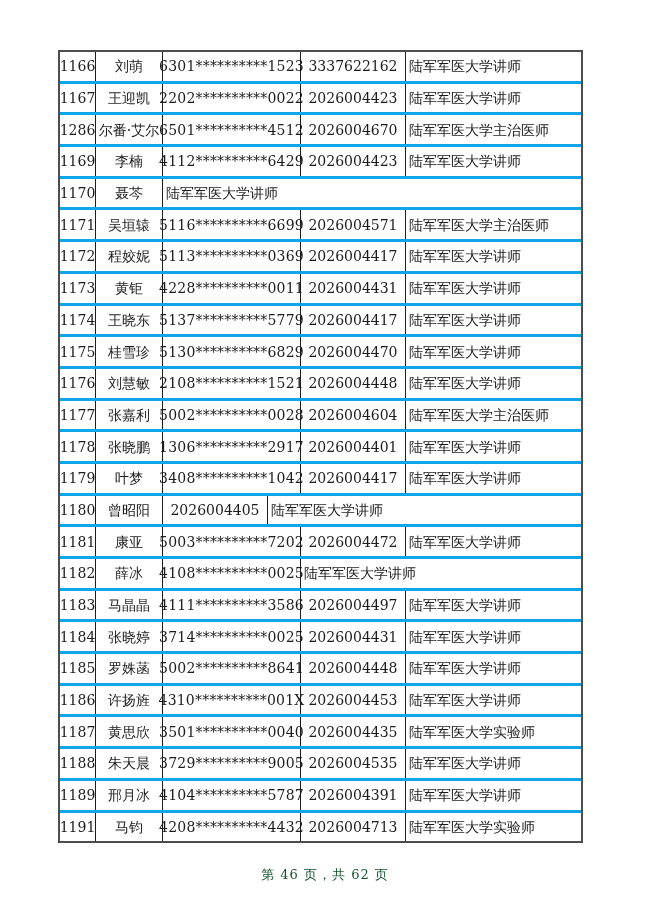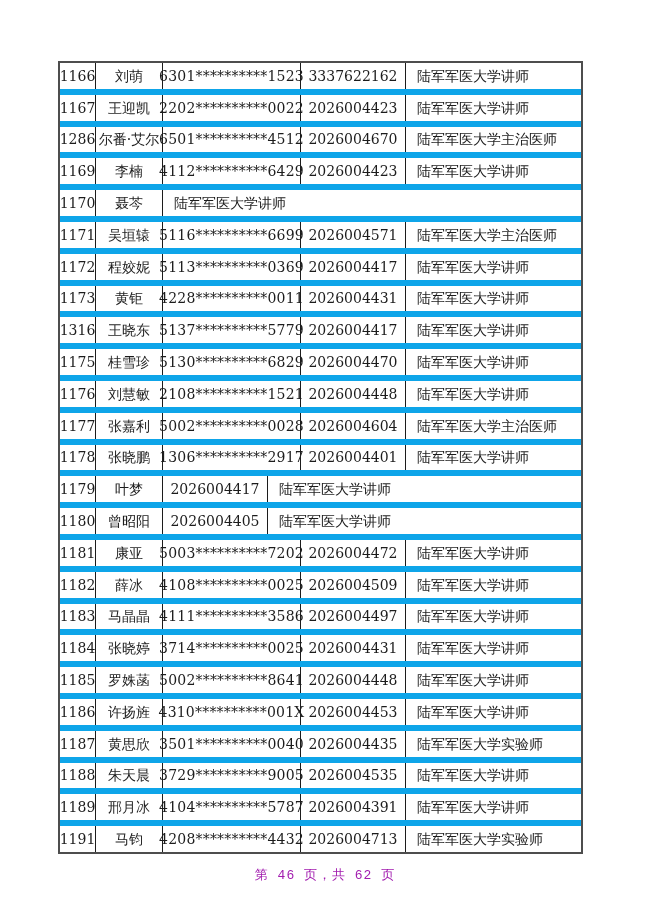--- a/index.html
+++ b/index.html
@@ -18,7 +18,7 @@
   .roster-table {
     position: absolute;
     left: 58px;
-    top: 61px;
+    top: 50px;
     width: 525px;
     height: 793px;
     box-sizing: border-box;

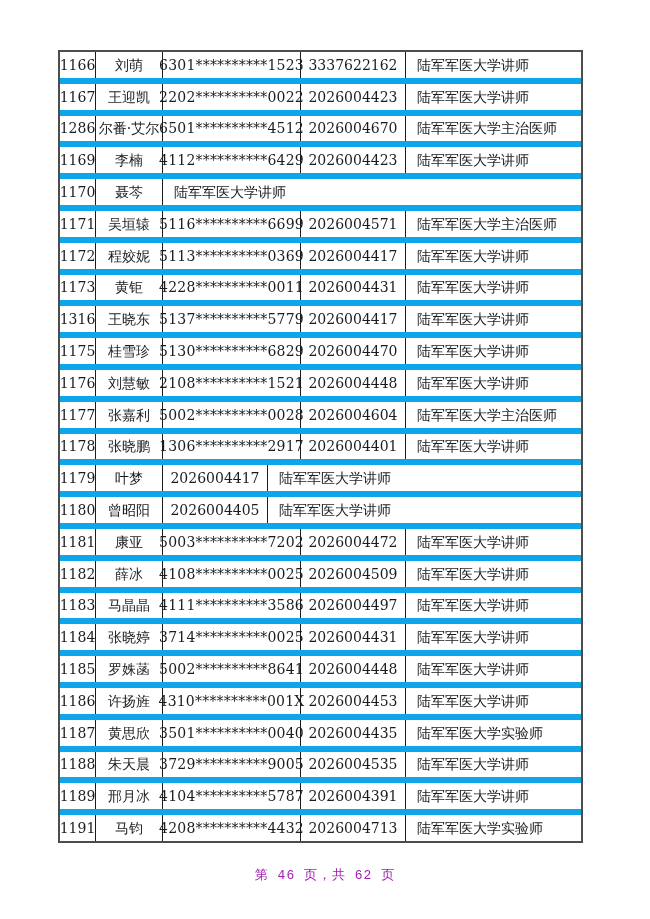--- a/index.html
+++ b/index.html
@@ -58,7 +58,7 @@
   .c4 {
     flex: 1;
     justify-content: flex-start;
-    padding-left: 11px;
+    padding-left: 3px;
   }
   .footer {
     position: absolute;

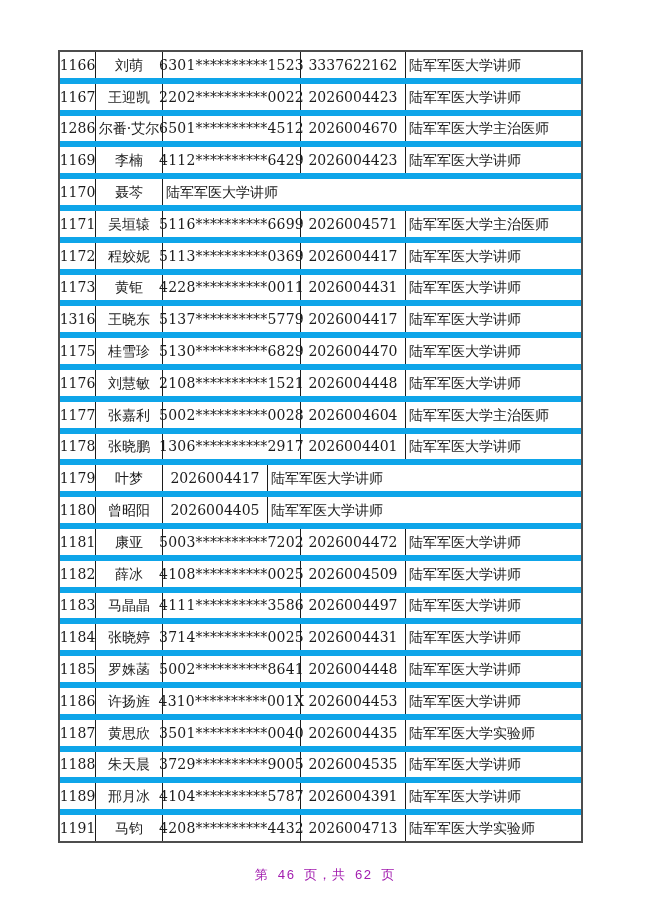--- a/index.html
+++ b/index.html
@@ -31,7 +31,7 @@
     flex: 1;
     display: flex;
     align-items: stretch;
-    border-top: 6px solid #0ea5e9;
+    border-top: 3px solid #0ea5e9;
   }
   .row:first-child {
     border-top: none;

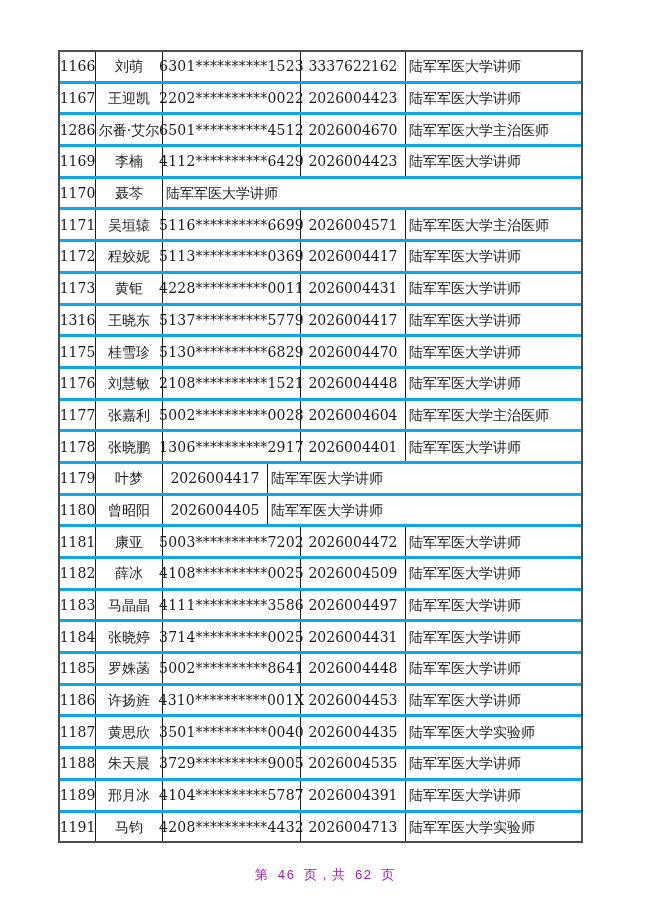--- a/index.html
+++ b/index.html
@@ -132,7 +132,7 @@
         <div class="cell c4">陆军军医大学讲师</div>
       </div>
       <div class="row">
-        <div class="cell c0">1316</div>
+        <div class="cell c0">1174</div>
         <div class="cell c1">王晓东</div>
         <div class="cell c2">5137**********5779</div>
         <div class="cell c3">2026004417</div>

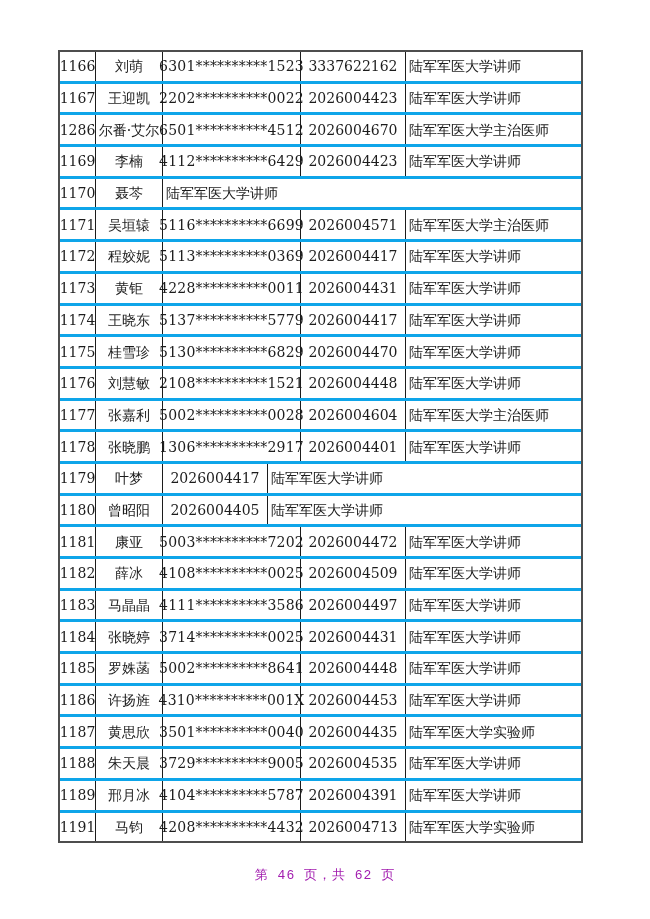--- a/index.html
+++ b/index.html
@@ -169,6 +169,7 @@
       <div class="row">
         <div class="cell c0">1179</div>
         <div class="cell c1">叶梦</div>
+        <div class="cell c2">3408**********1042</div>
         <div class="cell c3">2026004417</div>
         <div class="cell c4">陆军军医大学讲师</div>
       </div>

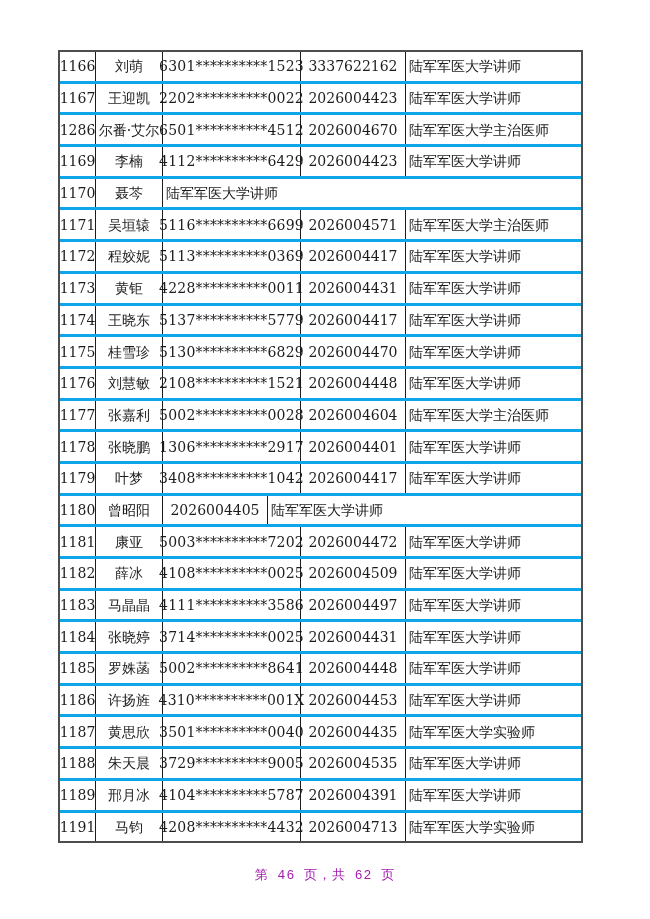--- a/index.html
+++ b/index.html
@@ -190,7 +190,6 @@
         <div class="cell c0">1182</div>
         <div class="cell c1">薛冰</div>
         <div class="cell c2">4108**********0025</div>
-        <div class="cell c3">2026004509</div>
         <div class="cell c4">陆军军医大学讲师</div>
       </div>
       <div class="row">

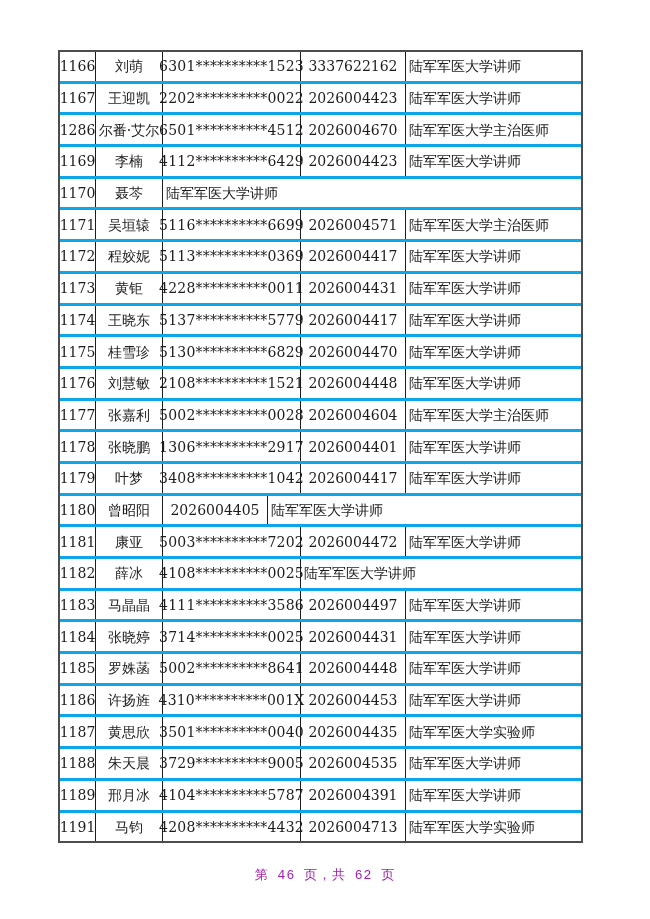--- a/index.html
+++ b/index.html
@@ -67,9 +67,8 @@
     width: 100%;
     text-align: center;
     font-size: 13px;
-    color: #a21caf;
+    color: #14532d;
     letter-spacing: 1px;
-    font-family: Liberation Mono, monospace;
   }
 </style>
 </head>

